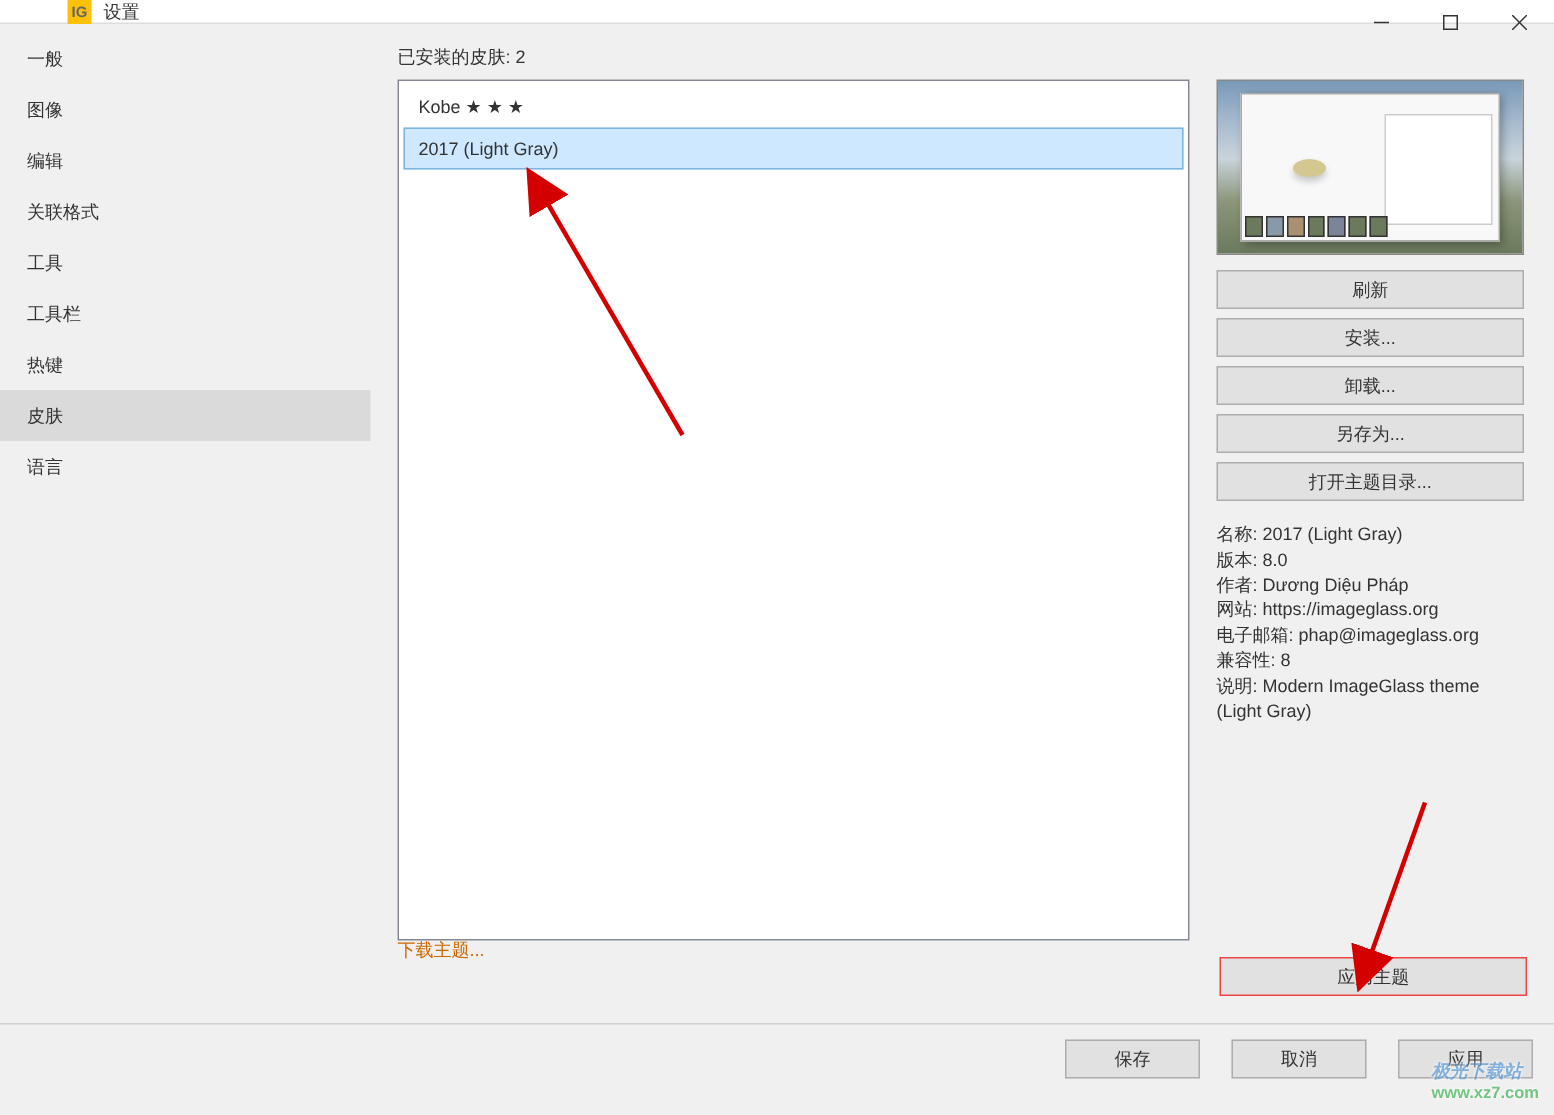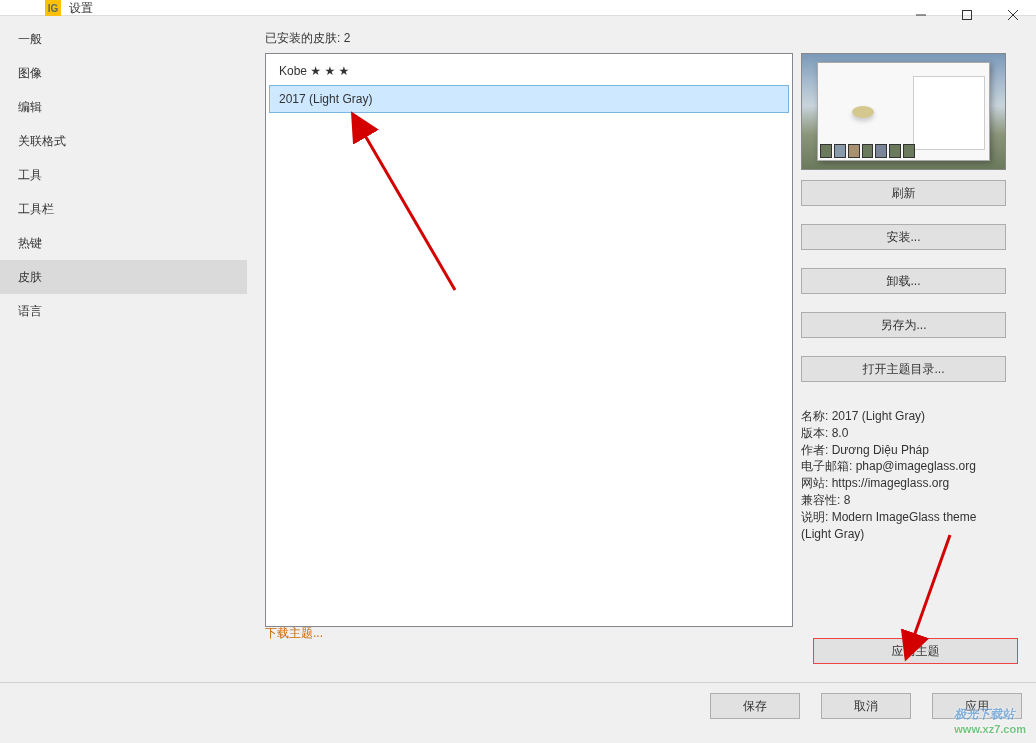--- a/index.html
+++ b/index.html
@@ -40,7 +40,7 @@
   }
   .installed-label { color: #333; margin-bottom: 6px; }
 
-  .content-row { display: flex; gap: 8px; }
+  .content-row { display: flex; gap: 18px; }
 
   .skin-listbox {
     width: 528px; height: 574px; background: #fff; border: 1px solid #828790;

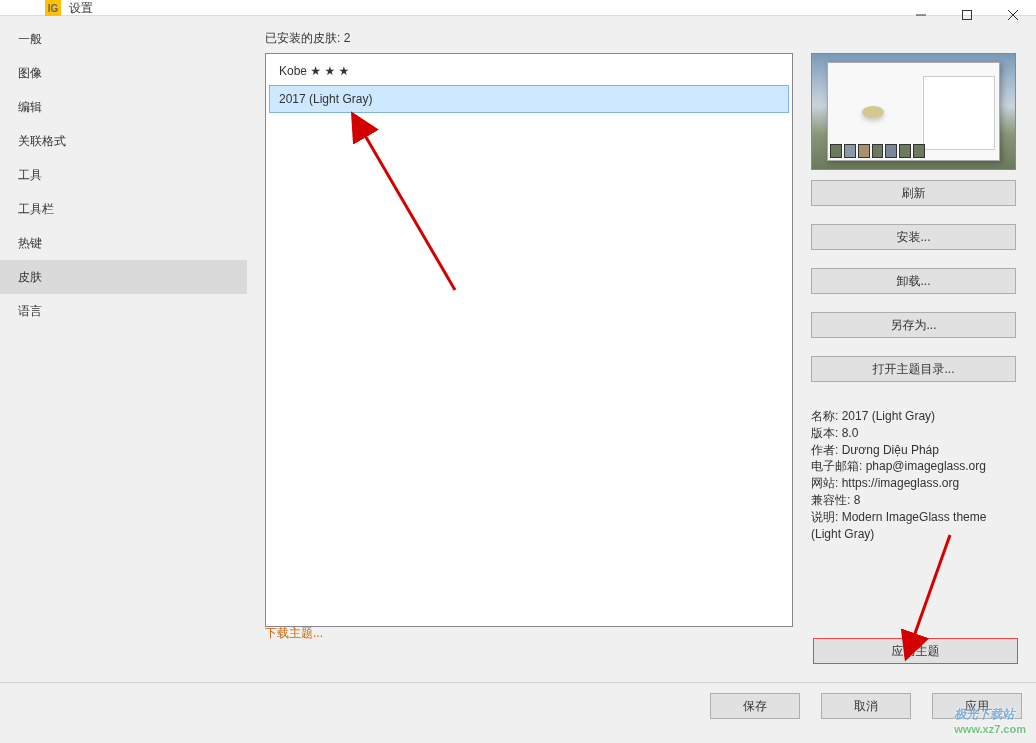--- a/index.html
+++ b/index.html
@@ -87,7 +87,7 @@
 
   .side-btn {
     height: 26px; background: #e1e1e1; border: 1px solid #adadad;
-    margin-bottom: 18px; cursor: pointer; display: flex;
+    margin-bottom: 6px; cursor: pointer; display: flex;
     align-items: center; justify-content: center; color: #333;
   }
 

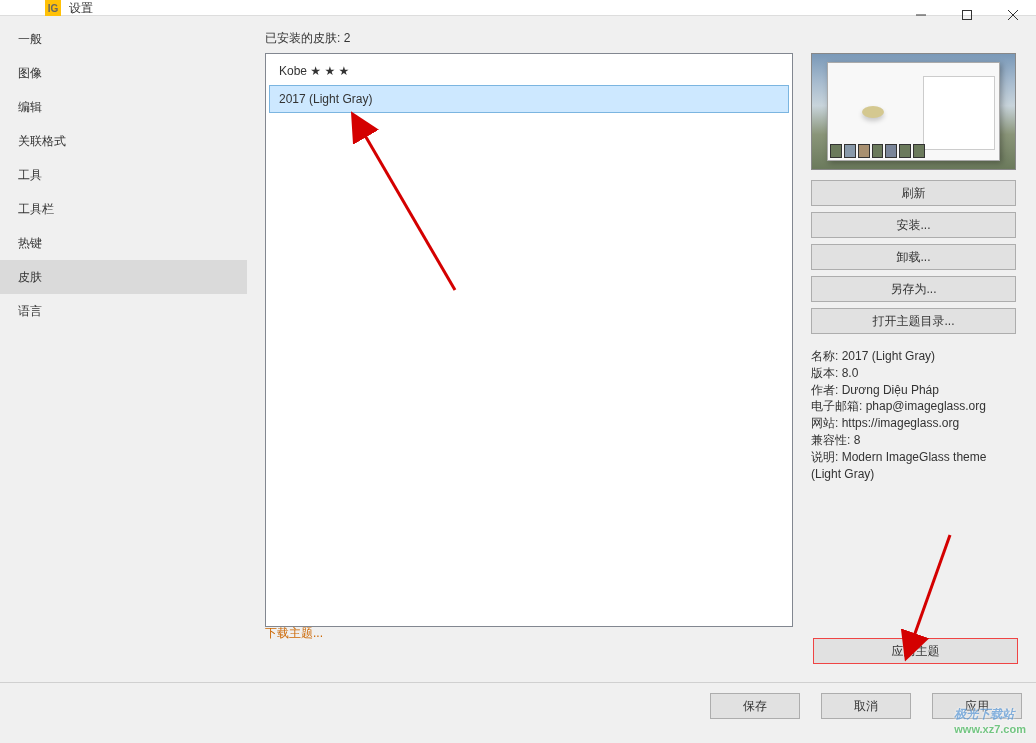--- a/index.html
+++ b/index.html
@@ -198,8 +198,8 @@
           <div><span class="det-label">名称: </span><span class="det-val">2017 (Light Gray)</span></div>
           <div><span class="det-label">版本: </span><span class="det-val">8.0</span></div>
           <div><span class="det-label">作者: </span><span class="det-val">Dương Diệu Pháp</span></div>
+          <div><span class="det-label">网站: </span><span class="det-val">https://imageglass.org</span></div>
           <div><span class="det-label">电子邮箱: </span><span class="det-val">phap@imageglass.org</span></div>
-          <div><span class="det-label">网站: </span><span class="det-val">https://imageglass.org</span></div>
           <div><span class="det-label">兼容性: </span><span class="det-val">8</span></div>
           <div><span class="det-label">说明: </span><span class="det-val">Modern ImageGlass theme (Light Gray)</span></div>
         </div>

